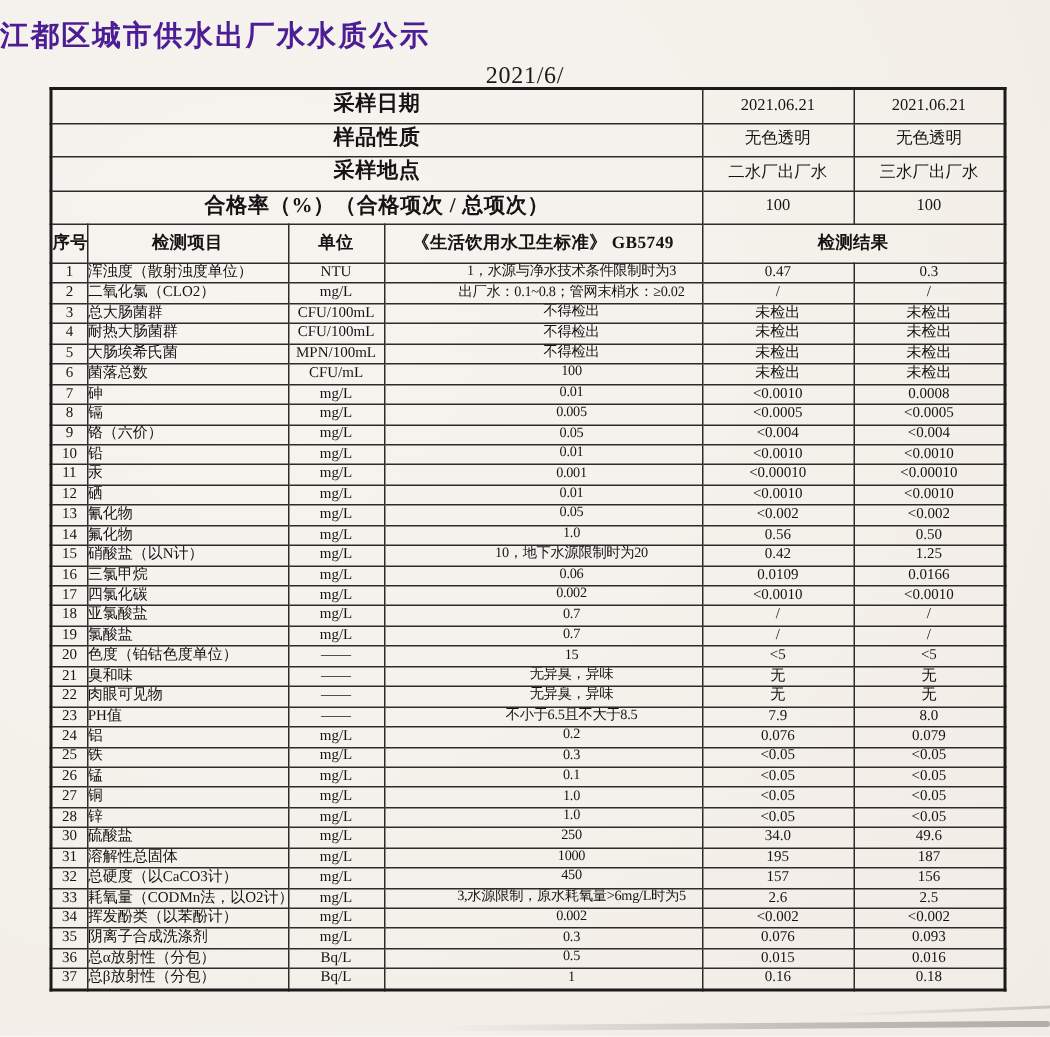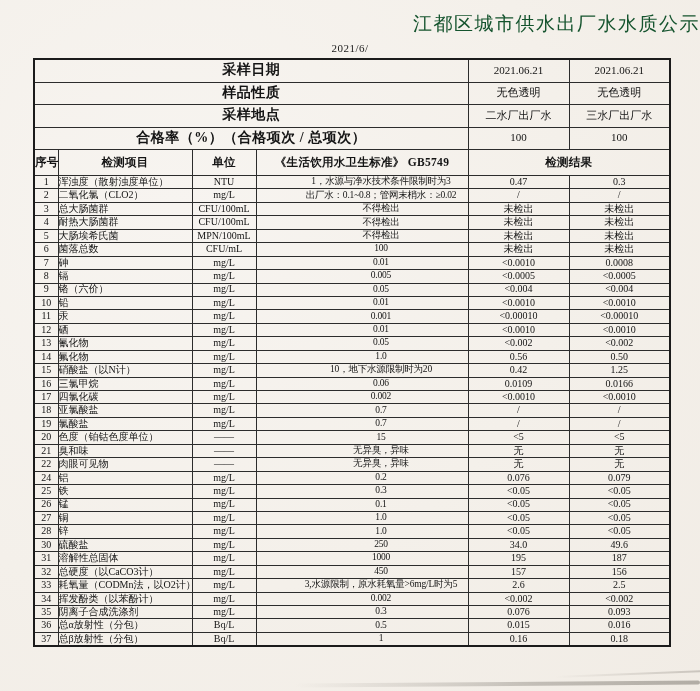--- a/index.html
+++ b/index.html
@@ -11,8 +11,8 @@
     -webkit-font-smoothing:antialiased;
   }
   .title{
-    position:absolute;top:11px;left:0;width:100%;text-align:right;
-    font-size:19px;font-weight:normal;letter-spacing:1.5px;color:#14532d;
+    position:absolute;top:11px;left:0;width:100%;text-align:left;
+    font-size:19px;font-weight:bold;letter-spacing:1.5px;color:#4c1d95;
   }
   .subtitle{
     position:absolute;top:42px;left:0;width:100%;text-align:center;

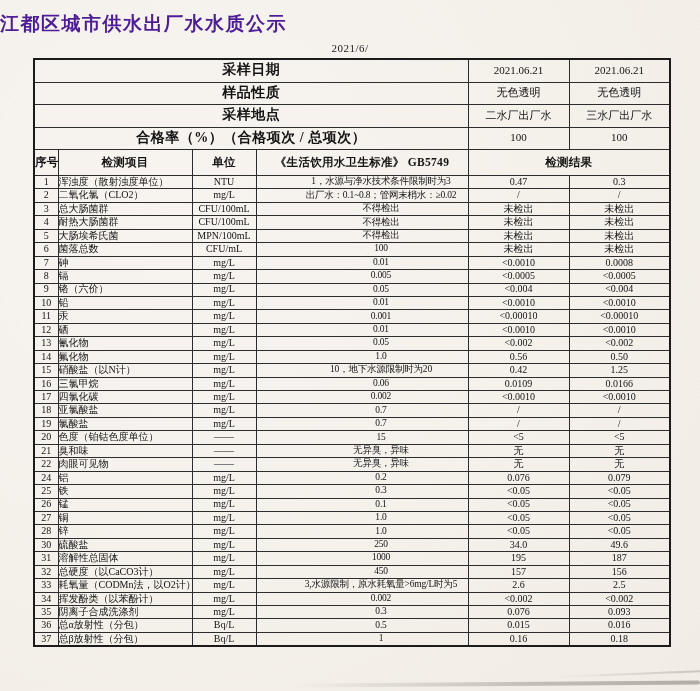--- a/index.html
+++ b/index.html
@@ -16,7 +16,7 @@
   }
   .subtitle{
     position:absolute;top:42px;left:0;width:100%;text-align:center;
-    font-size:11px;color:#1a1a1a;letter-spacing:.5px;
+    font-size:16px;color:#1a1a1a;letter-spacing:.5px;
   }
   table.report{
     position:absolute;left:33px;top:58px;width:636px;

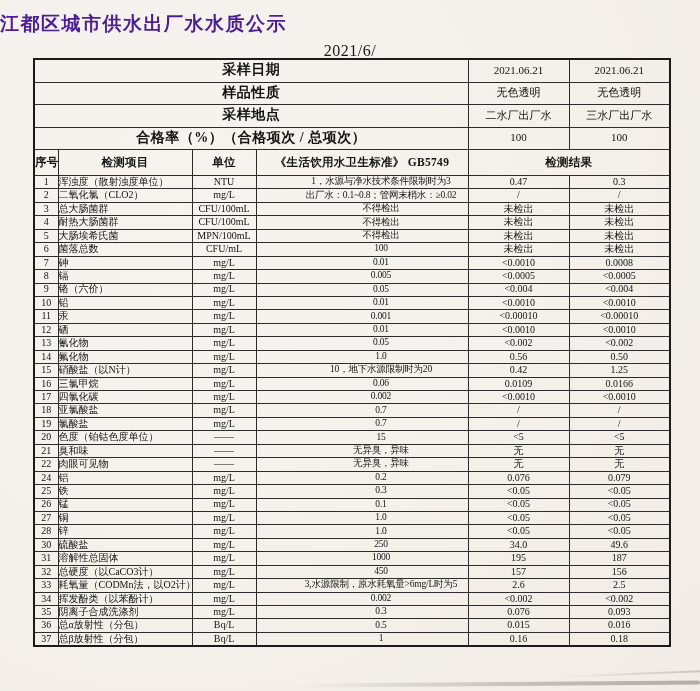--- a/index.html
+++ b/index.html
@@ -291,6 +291,14 @@
     <td class="c-res">无</td>
   </tr>
 
+  <tr>
+    <td class="c-seq">23</td>
+    <td class="c-item">PH值</td>
+    <td class="c-unit">——</td>
+    <td class="c-std">不小于6.5且不大于8.5</td>
+    <td class="c-res">7.9</td>
+    <td class="c-res">8.0</td>
+  </tr>
 
   <tr>
     <td class="c-seq">24</td>

